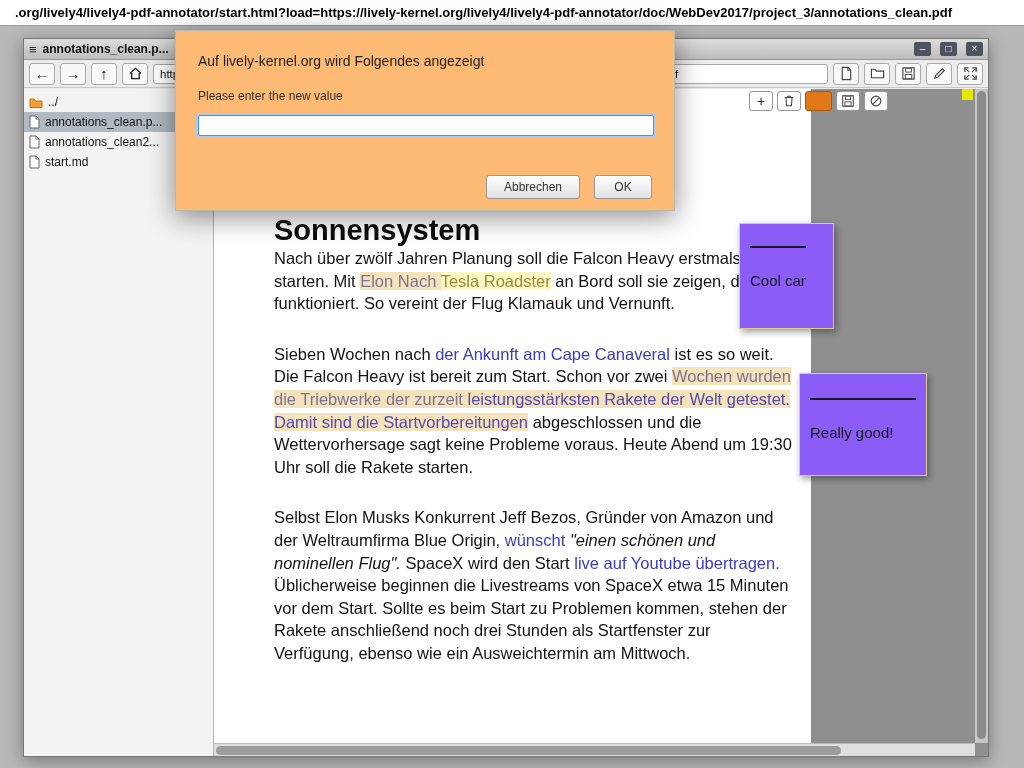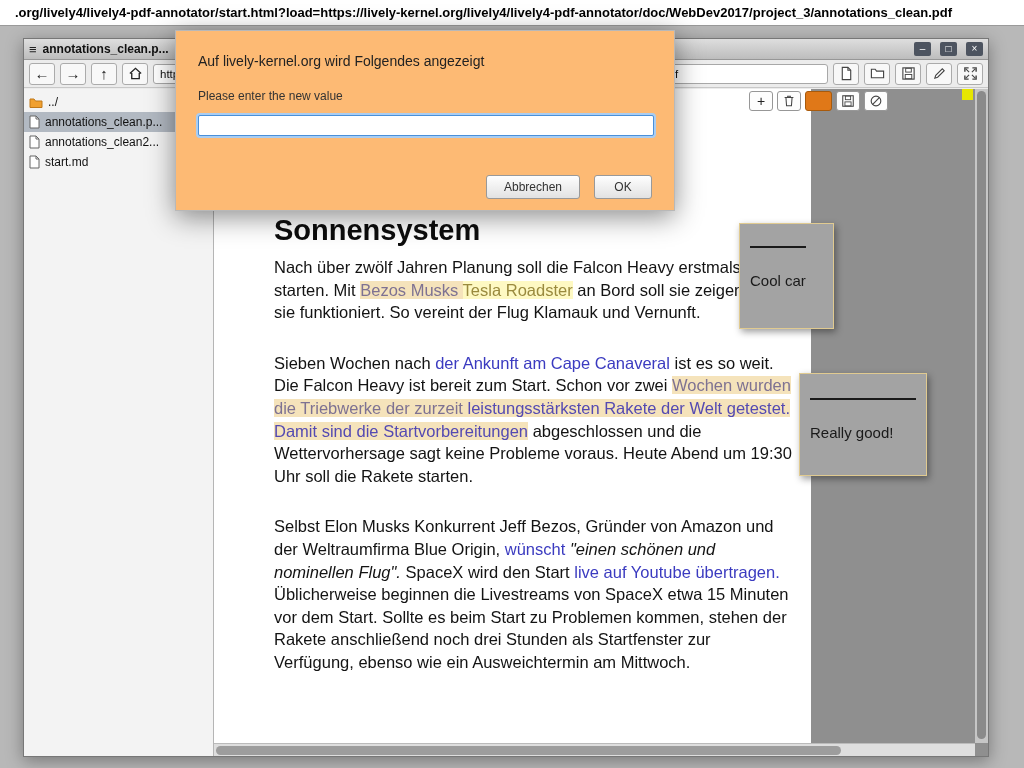--- a/index.html
+++ b/index.html
@@ -38,7 +38,7 @@
   .main { flex:1; position:relative; background:#8f8f8f; overflow:hidden; }
   .page { position:absolute; left:0; top:0; width:597px; bottom:13px; background:#fff; overflow:hidden; }
   .page-inner { padding:92px 18px 0 60px; }
-  .pdf-h1 { font-size:29px; line-height:33px; font-weight:bold; color:#0d0d0d; margin-bottom:9px; }
+  .pdf-h1 { font-size:29px; line-height:33px; font-weight:bold; color:#0d0d0d; }
   .para { font-size:16.5px; line-height:22.6px; color:#131313; margin-bottom:28px; }
   .link { color:#3b3bc0; }
   .hl { background:#f5e3bb; color:#7e7292; }

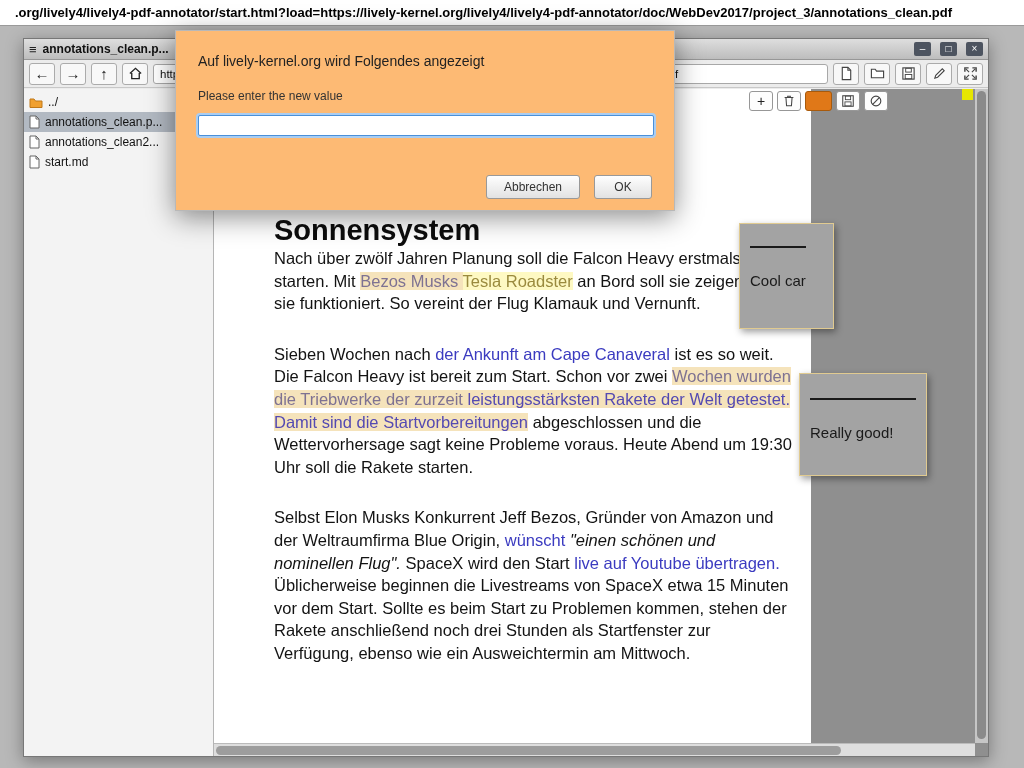--- a/index.html
+++ b/index.html
@@ -202,7 +202,7 @@
               <div>Mit David Bowie ins</div>
               <div>Sonnensystem</div>
             </div>
-            <p class="para"><span>Nach über zwölf Jahren Planung soll die Falcon Heavy erstmals starten. Mit </span><span class="hl">Bezos Musks </span><span class="hl-olive">Tesla Roadster</span><span> an Bord soll sie zeigen, dass sie funktioniert. So vereint der Flug Klamauk und Vernunft.</span></p>
+            <p class="para"><span>Nach über zwölf Jahren Planung soll die Falcon Heavy erstmals starten. Mit </span><span class="hl">Elon Nach </span><span class="hl-olive">Tesla Roadster</span><span> an Bord soll sie zeigen, dass sie funktioniert. So vereint der Flug Klamauk und Vernunft.</span></p>
             <p class="para"><span>Sieben Wochen nach </span><span class="link">der Ankunft am Cape Canaveral</span><span> ist es so weit. Die Falcon Heavy ist bereit zum Start. Schon vor zwei </span><span class="hl">Wochen wurden die Triebwerke der zurzeit </span><span class="hl-link">leistungsstärksten Rakete der Welt getestet.</span><span class="hl-link"> Damit sind die Startvorbereitungen</span><span> abgeschlossen und die Wettervorhersage sagt keine Probleme voraus. Heute Abend um 19:30 Uhr soll die Rakete starten.</span></p>
             <p class="para"><span>Selbst Elon Musks Konkurrent Jeff Bezos, Gründer von Amazon und der Weltraumfirma Blue Origin, </span><span class="link">wünscht</span><span class="italic"> "einen schönen und nominellen Flug".</span><span> SpaceX wird den Start </span><span class="link">live auf Youtube übertragen.</span><span> Üblicherweise beginnen die Livestreams von SpaceX etwa 15 Minuten vor dem Start. Sollte es beim Start zu Problemen kommen, stehen der Rakete anschließend noch drei Stunden als Startfenster zur Verfügung, ebenso wie ein Ausweichtermin am Mittwoch.</span></p>
           </div>

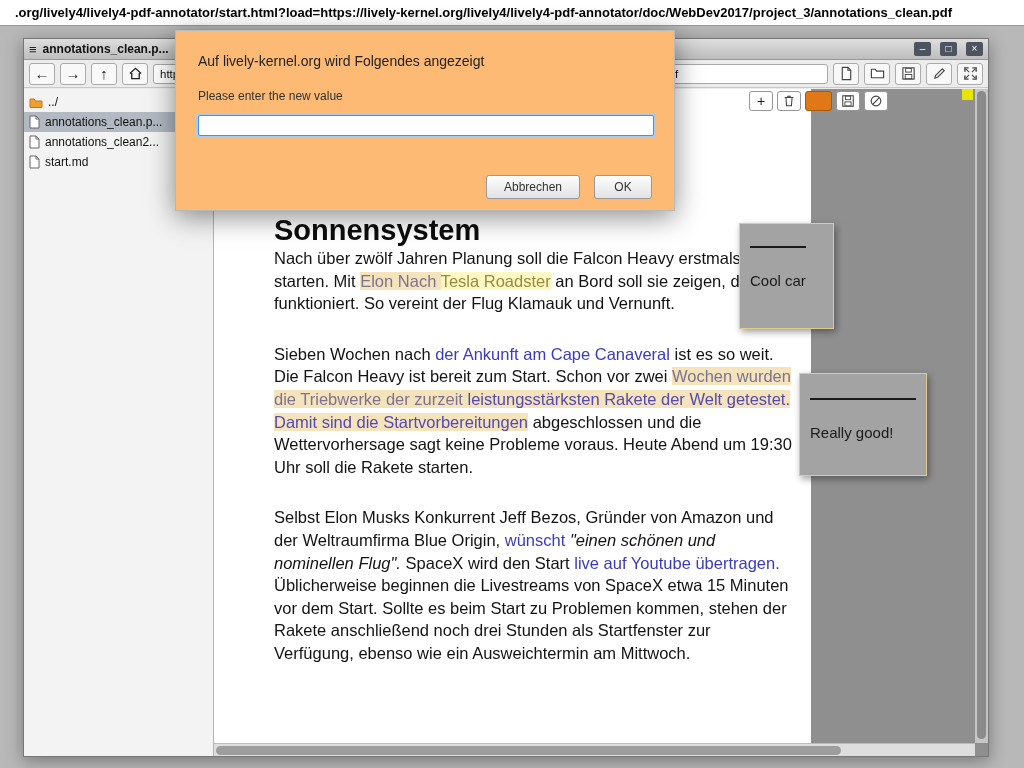--- a/index.html
+++ b/index.html
@@ -54,7 +54,7 @@
   .yellow-marker { position:absolute; left:748px; top:0; width:11px; height:11px; background:#e6e600; z-index:6; }
 
   
-  .note { position:absolute; background:#a3a3a3; border:1px solid #e0ca90; box-shadow:2px 3px 7px rgba(0,0,0,.38);
+  .note { position:absolute; background:#8b5cf6; border:1px solid #e0ca90; box-shadow:2px 3px 7px rgba(0,0,0,.38);
           z-index:5; padding:8px 10px; }
   .note1 { left:525px; top:134px; width:95px; height:106px; }
   .note2 { left:585px; top:284px; width:128px; height:103px; }

